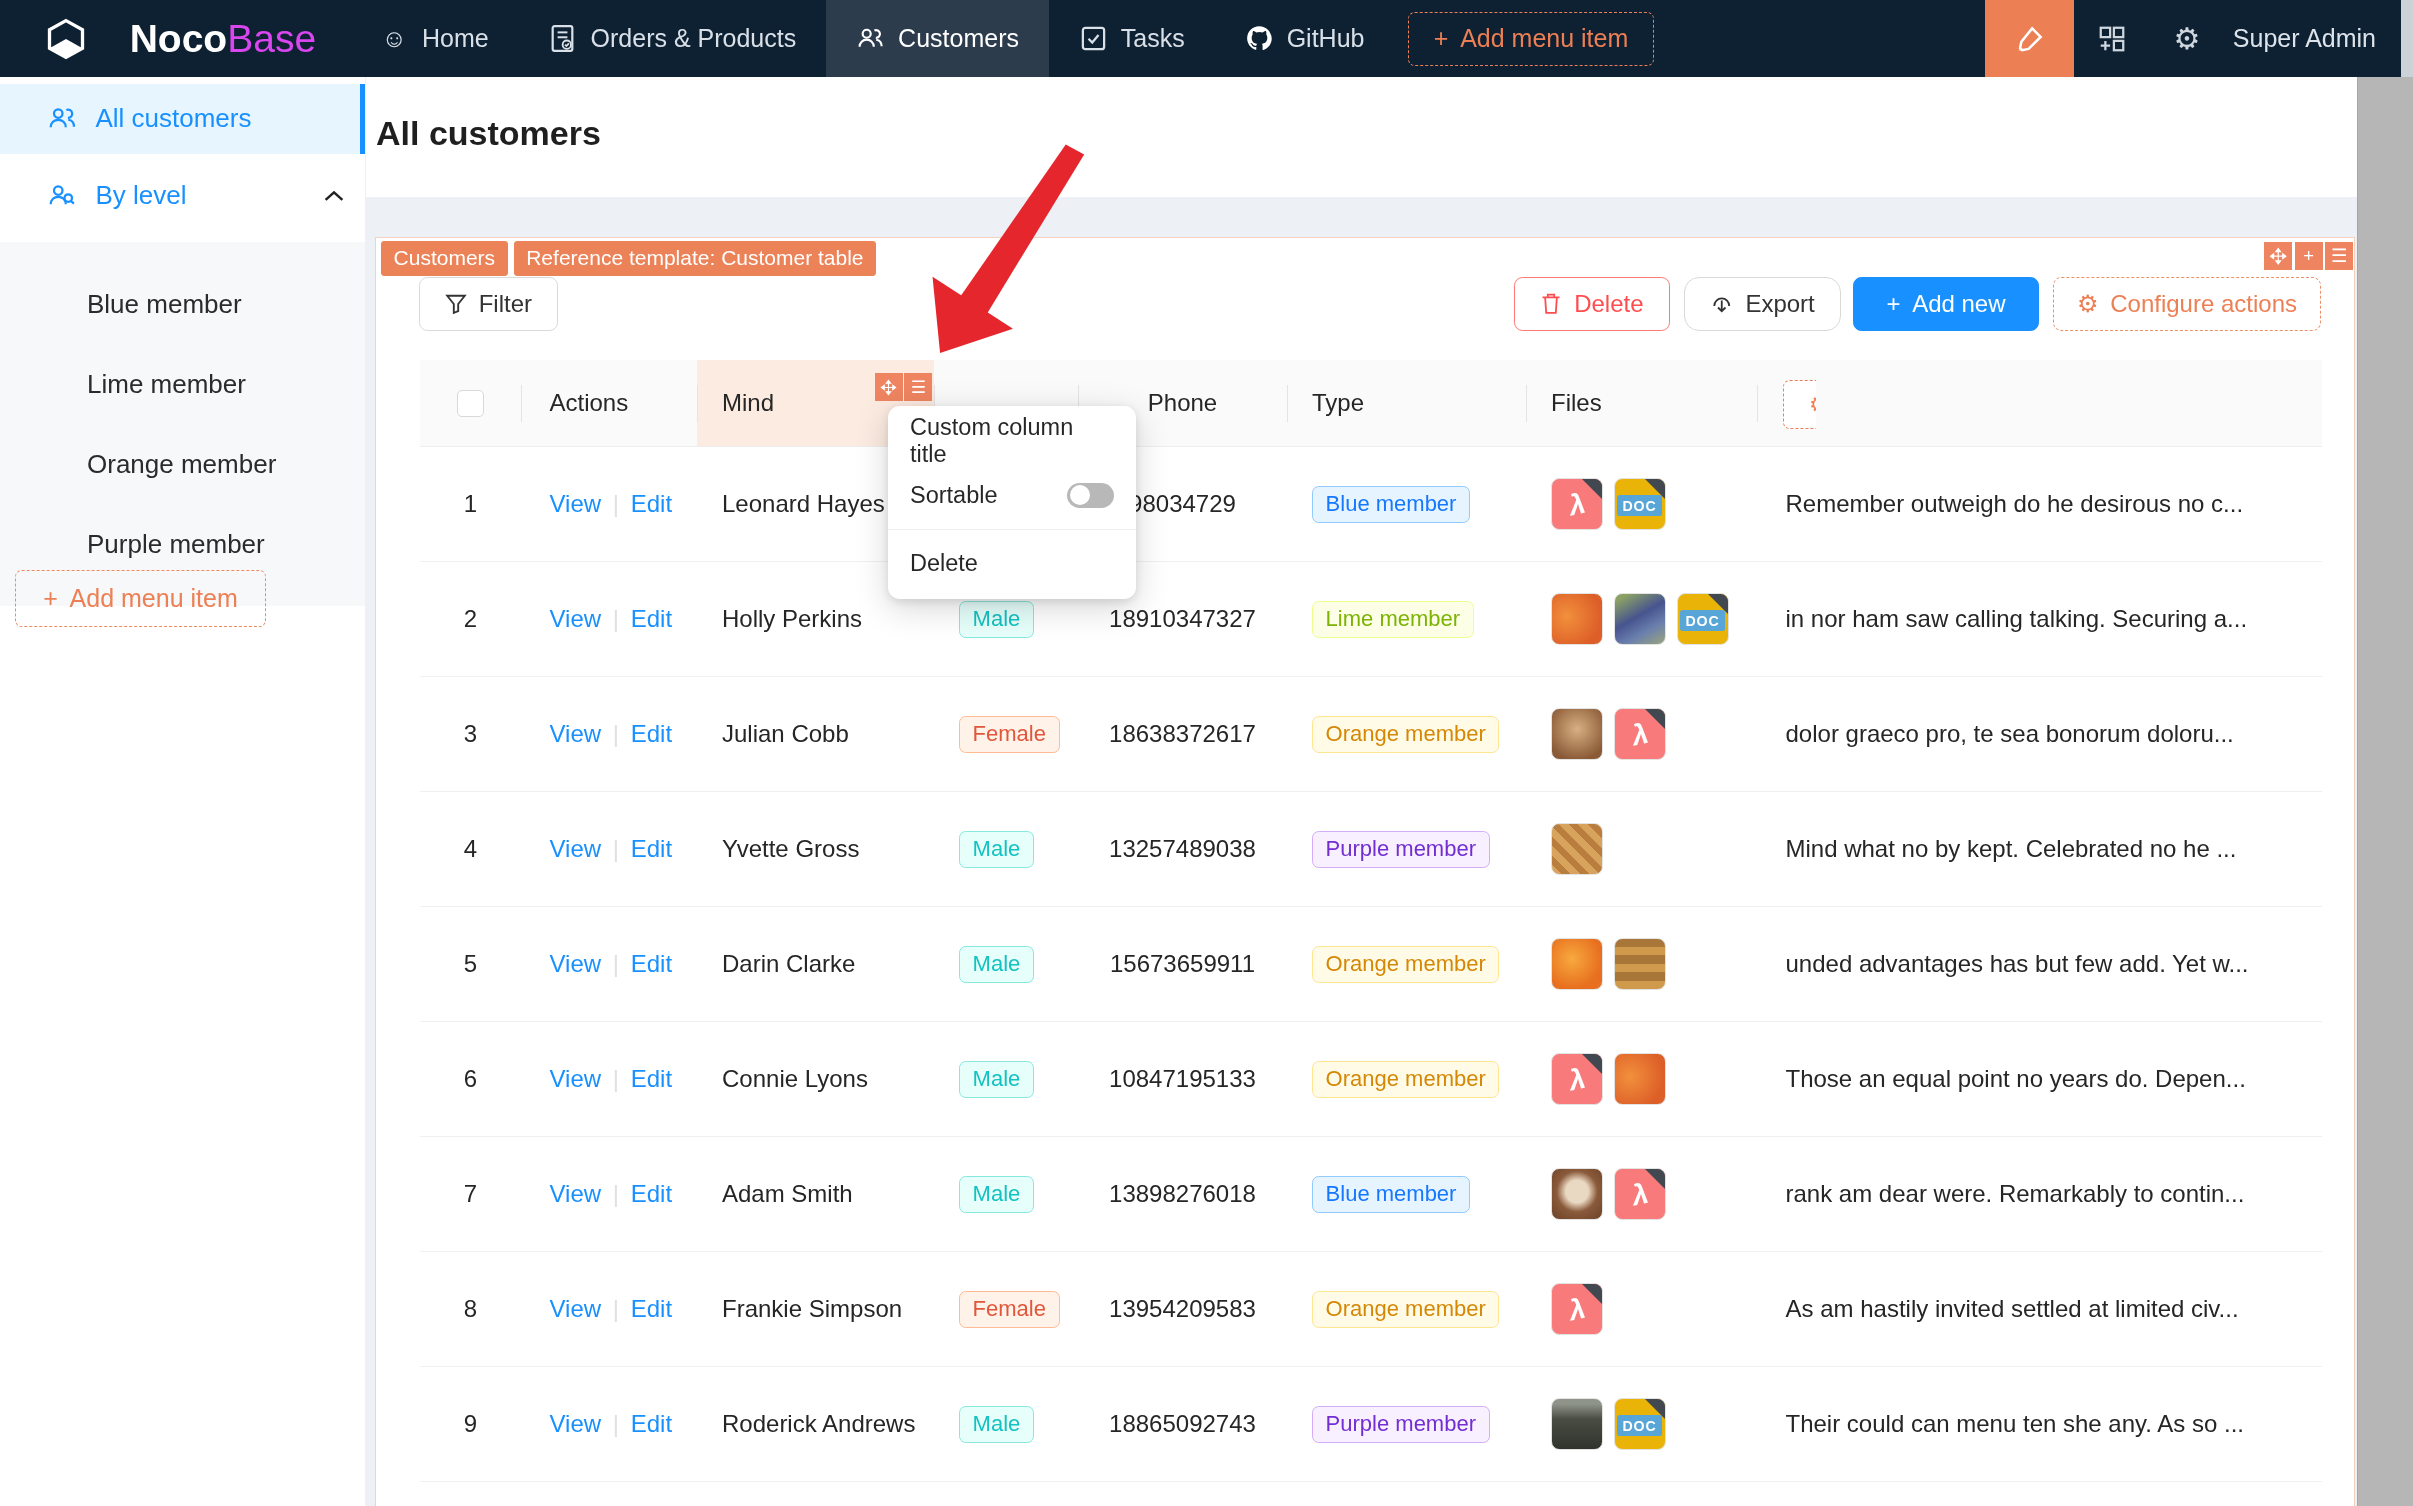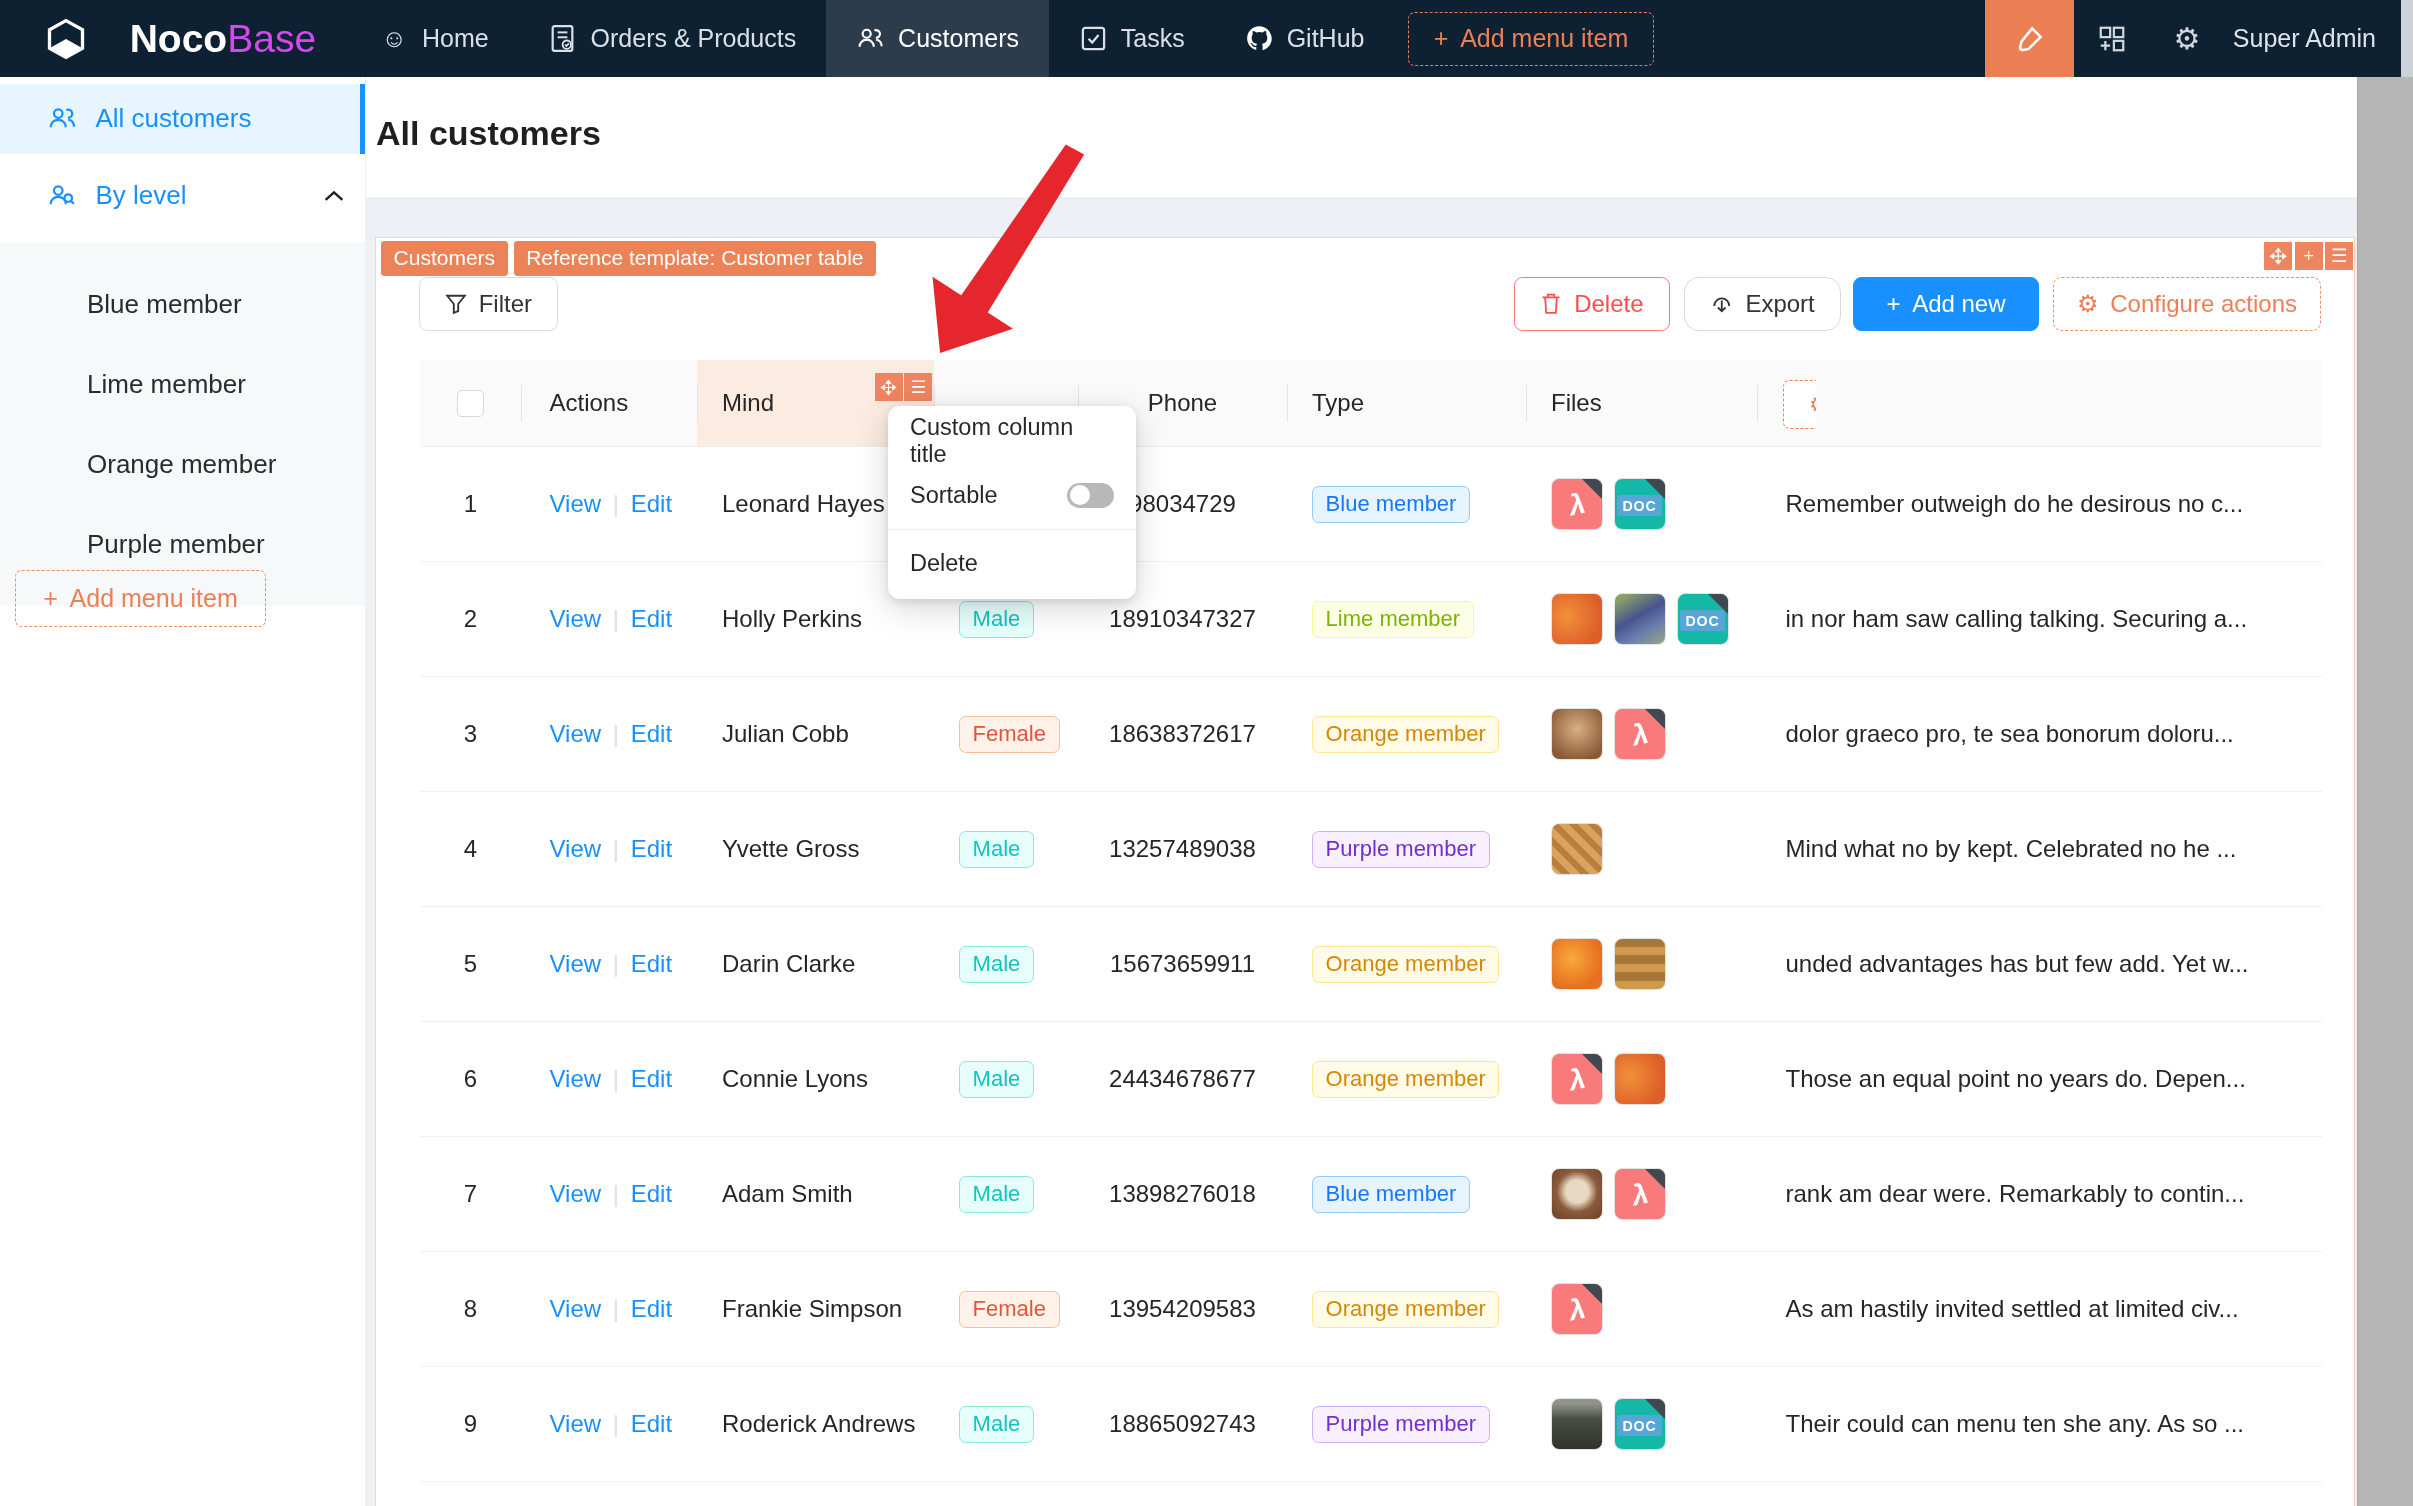--- a/index.html
+++ b/index.html
@@ -84,7 +84,7 @@
 
   .file { width:52px; height:52px; border:1.7px solid #e3e3e3; border-radius:8.4px; margin-right:11px; position:relative; overflow:hidden; background:#fff; flex:none; cursor:pointer; }
   .file.f-pdf { background:#f87a7a; }
-  .file.f-doc { background:#14b8a6;padding-left:28px; }
+  .file.f-doc { background:#eab308;padding-left:28px; }
   .file.f-pdf::after, .file.f-doc::after { content:""; position:absolute; right:0; top:0; width:0; height:0; border-top:20px solid #424850; border-left:20px solid transparent; }
   .pdf-glyph { position:absolute; inset:0; display:flex; align-items:center; justify-content:center; color:#fff; font-size:28.5px; font-style:italic; transform:rotate(-12deg); font-weight:bold; }
   .doc-chip { position:absolute; left:1.7px; top:16px; background:#58a5d8; color:#fff; font-size:14.2px; font-weight:bold; padding:2.5px 5.9px; border-radius:2.5px; letter-spacing:0.8px; }

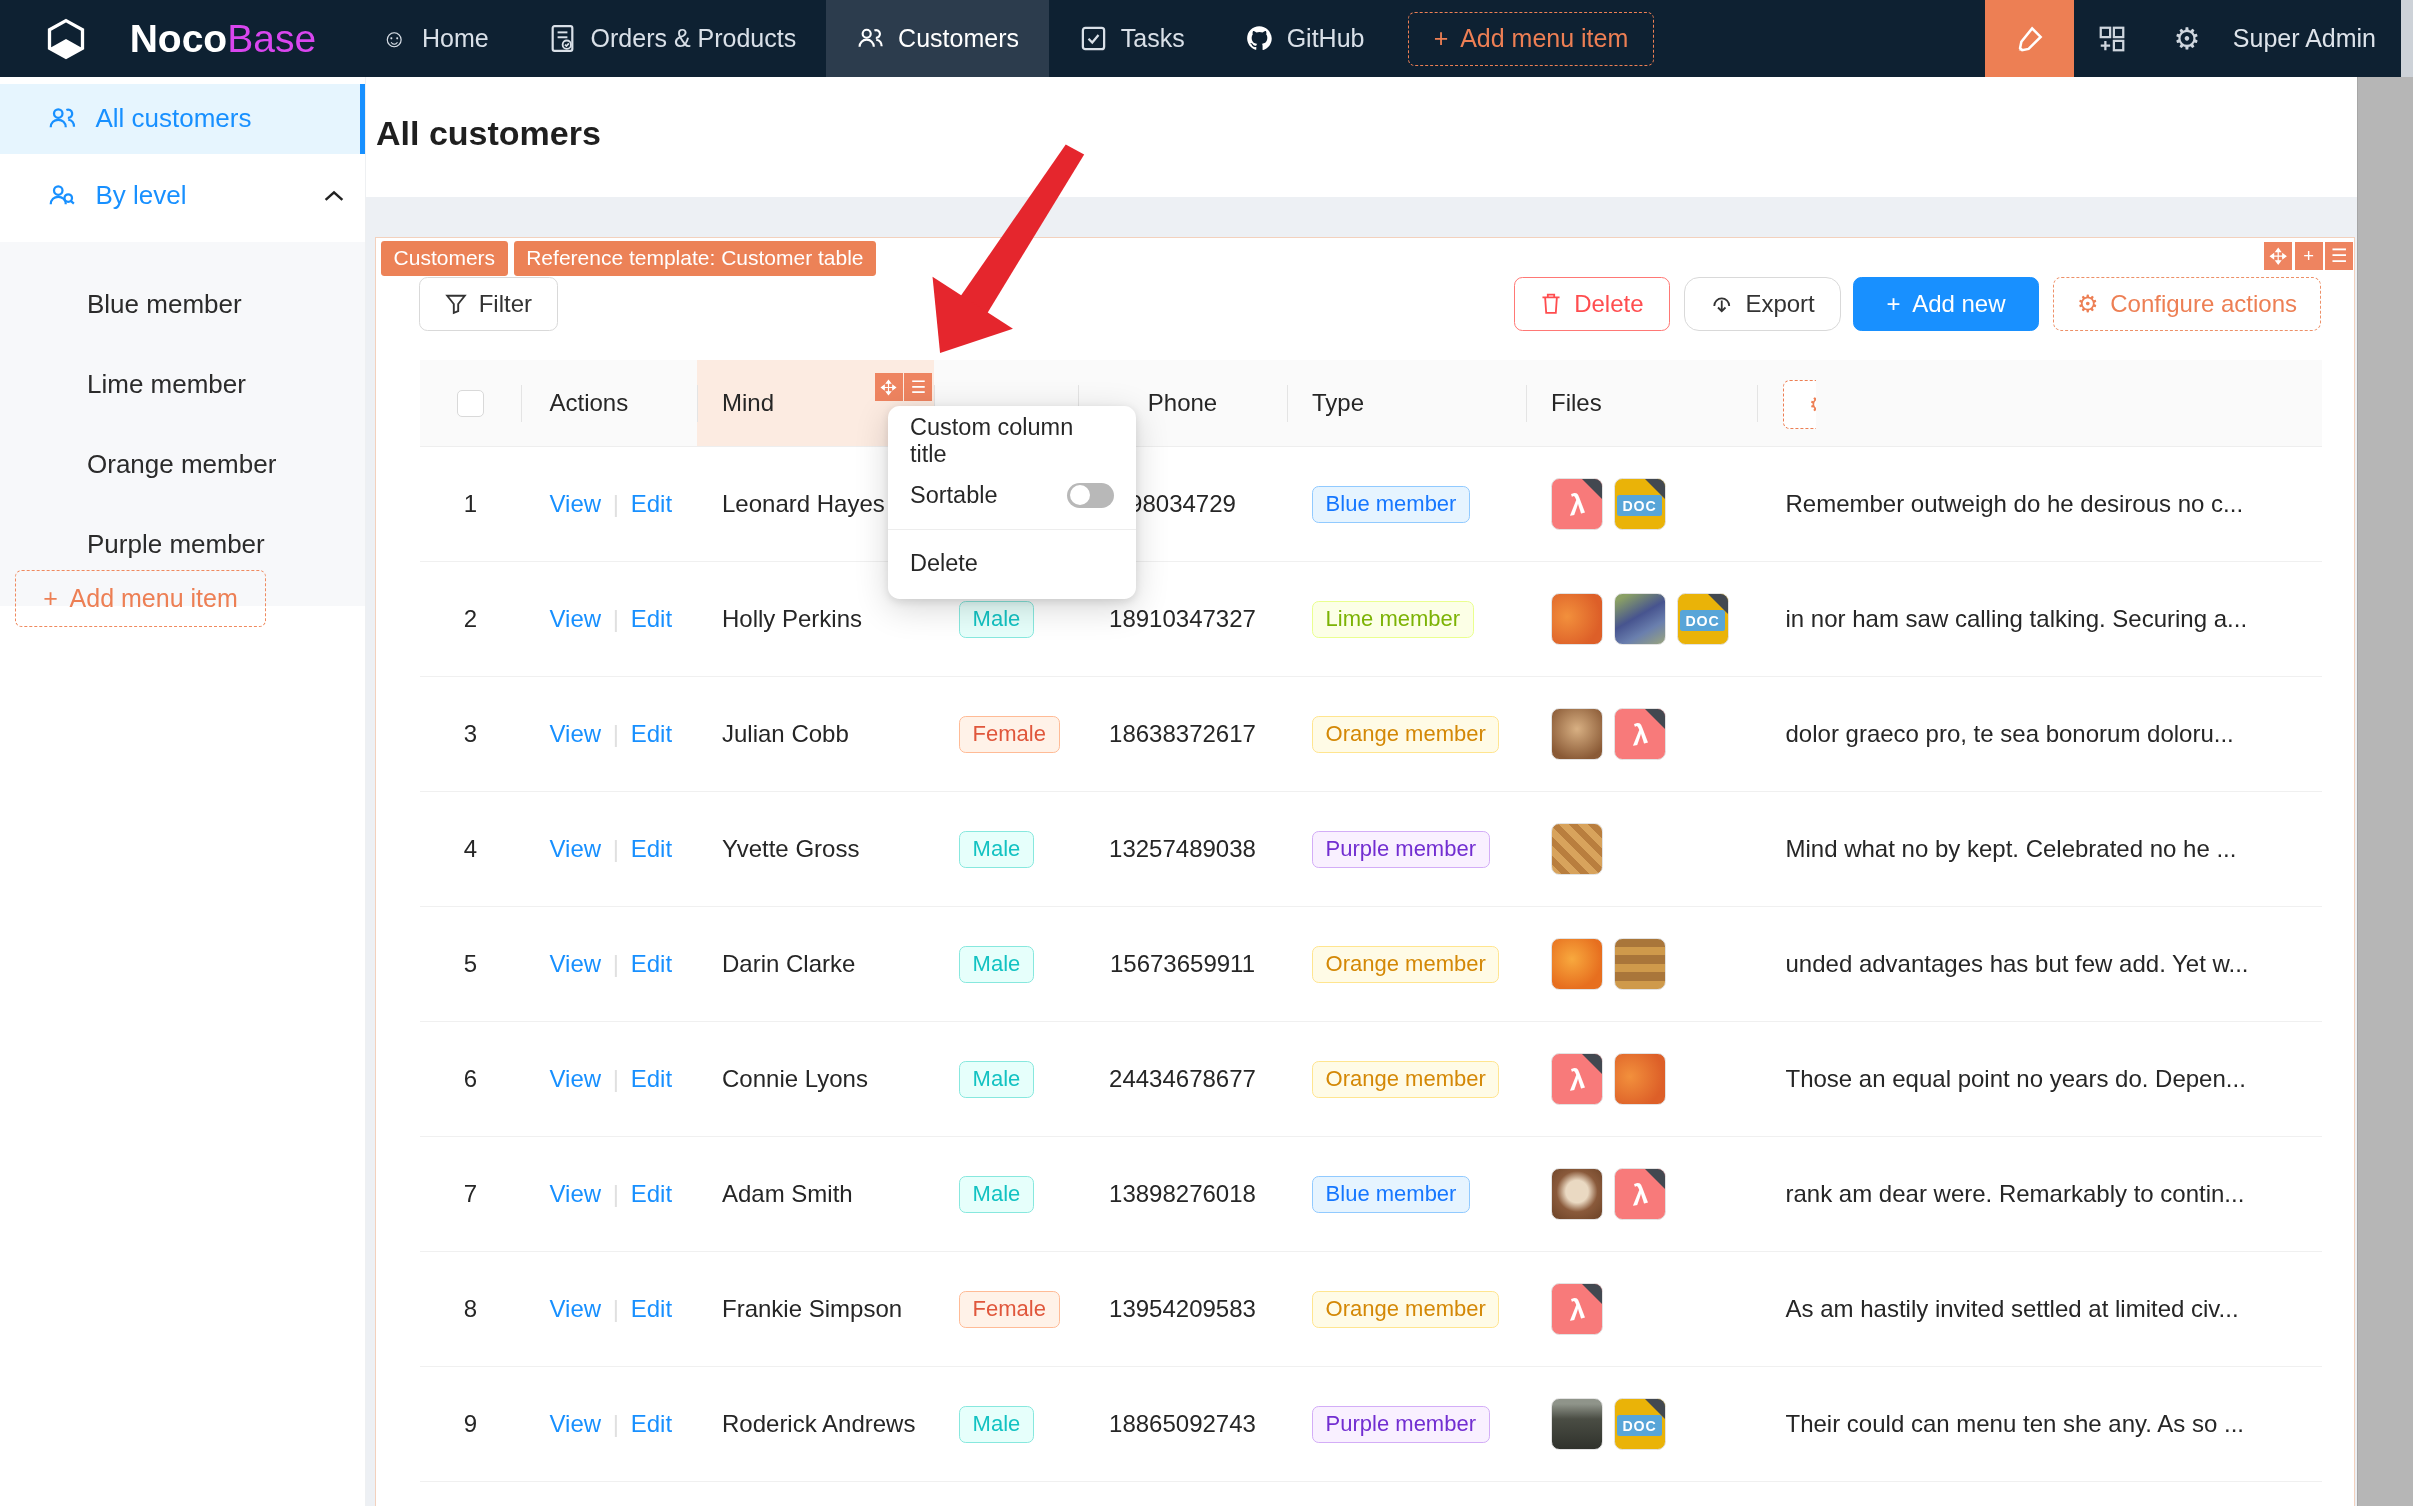--- a/index.html
+++ b/index.html
@@ -446,7 +446,7 @@
             <div class="c c-gender">
               <span class="tag p-cyan">Male</span>
             </div>
-            <div class="c c-phone">24434678677</div>
+            <div class="c c-phone">10847195133</div>
             <div class="c c-type">
               <span class="tag p-gold">Orange member</span>
             </div>

